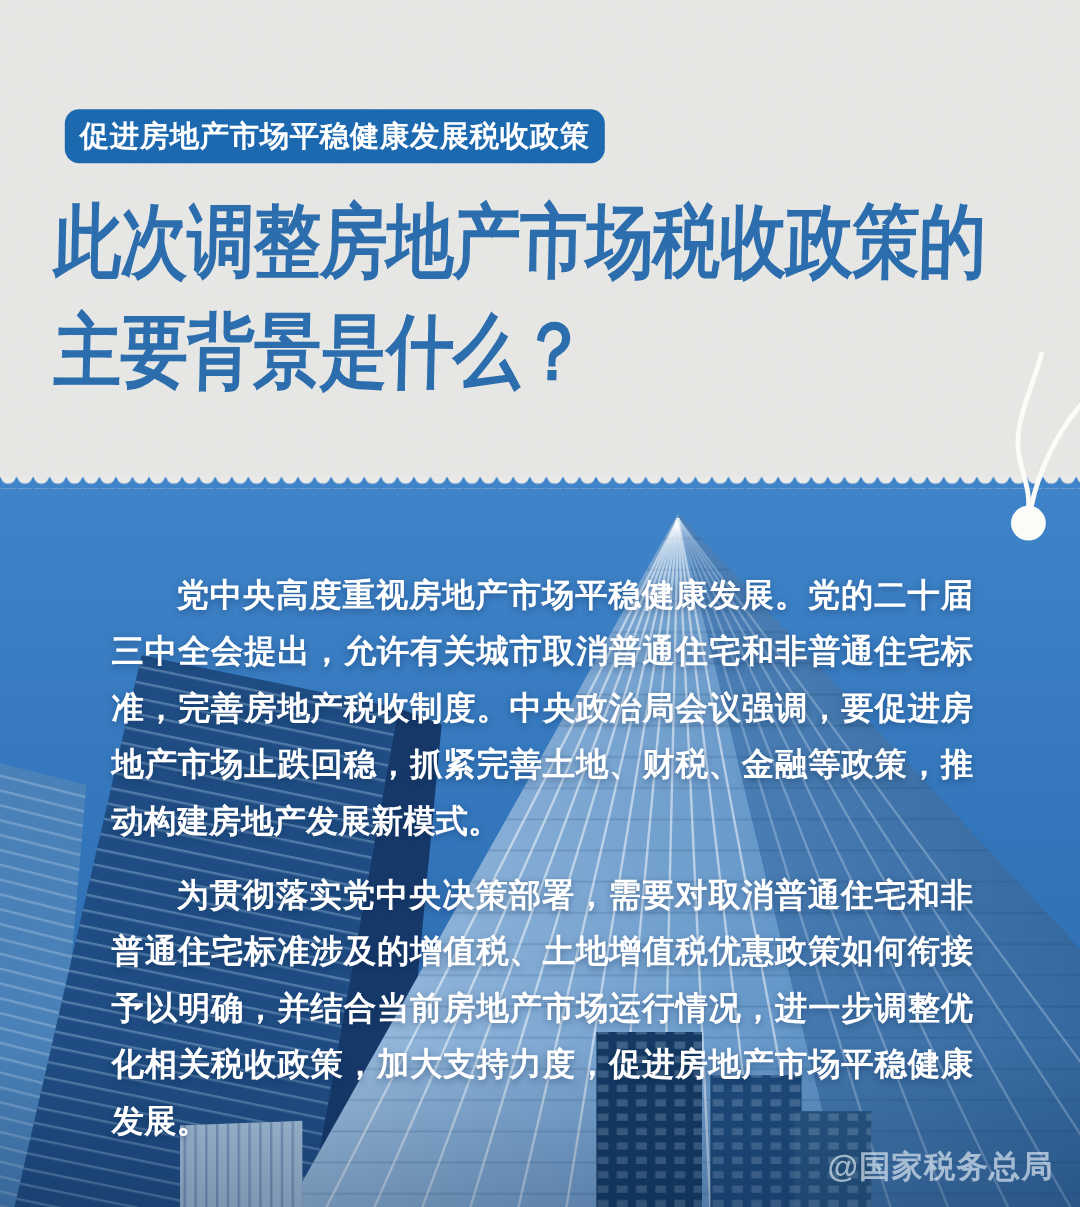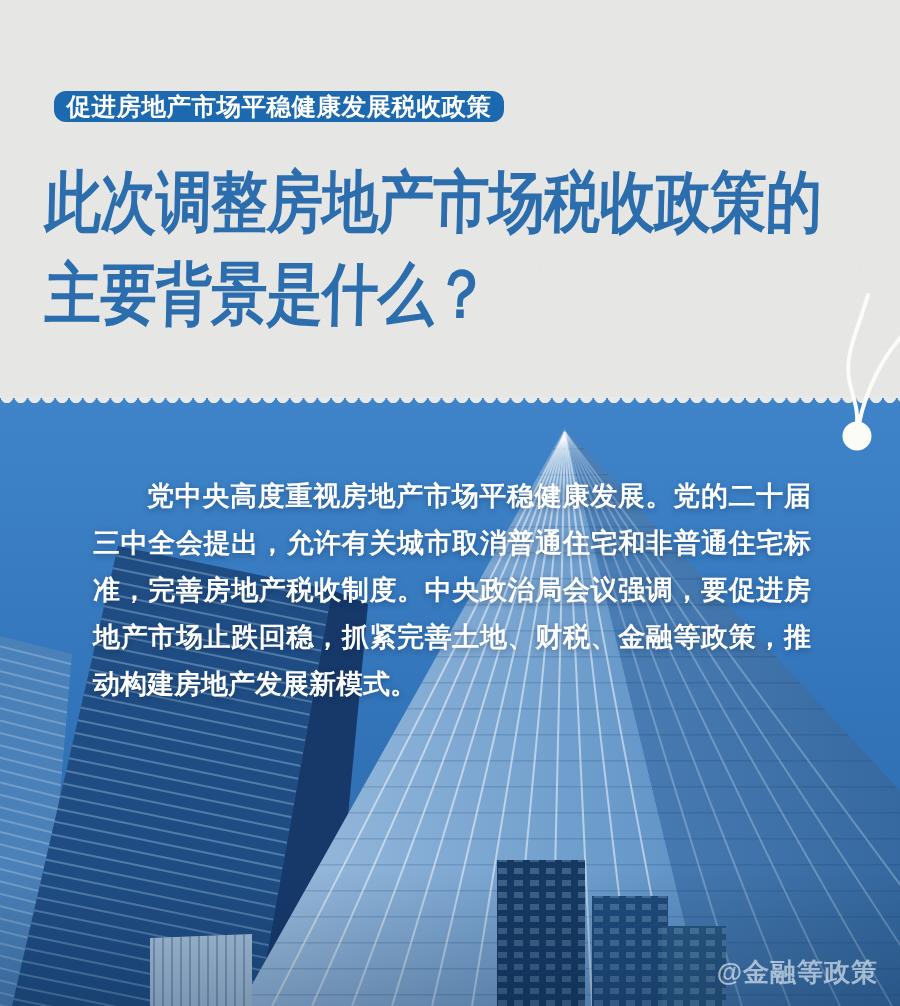--- a/index.html
+++ b/index.html
@@ -12,7 +12,7 @@
   .top-section{position:absolute;left:0;top:0;width:900px;height:398px;background:var(--paper,#e9e9e7);}
   .texture{position:absolute;inset:0;width:100%;height:100%;mix-blend-mode:multiply;opacity:.22;pointer-events:none;}
   .badge{
-    position:absolute;left:54px;top:91px;width:450px;height:31px;
+    position:absolute;left:54px;top:91px;width:450px;height:45px;
     background:var(--badge-blue,#1c69b0);border-radius:12px;
     display:flex;align-items:center;justify-content:center;
   }

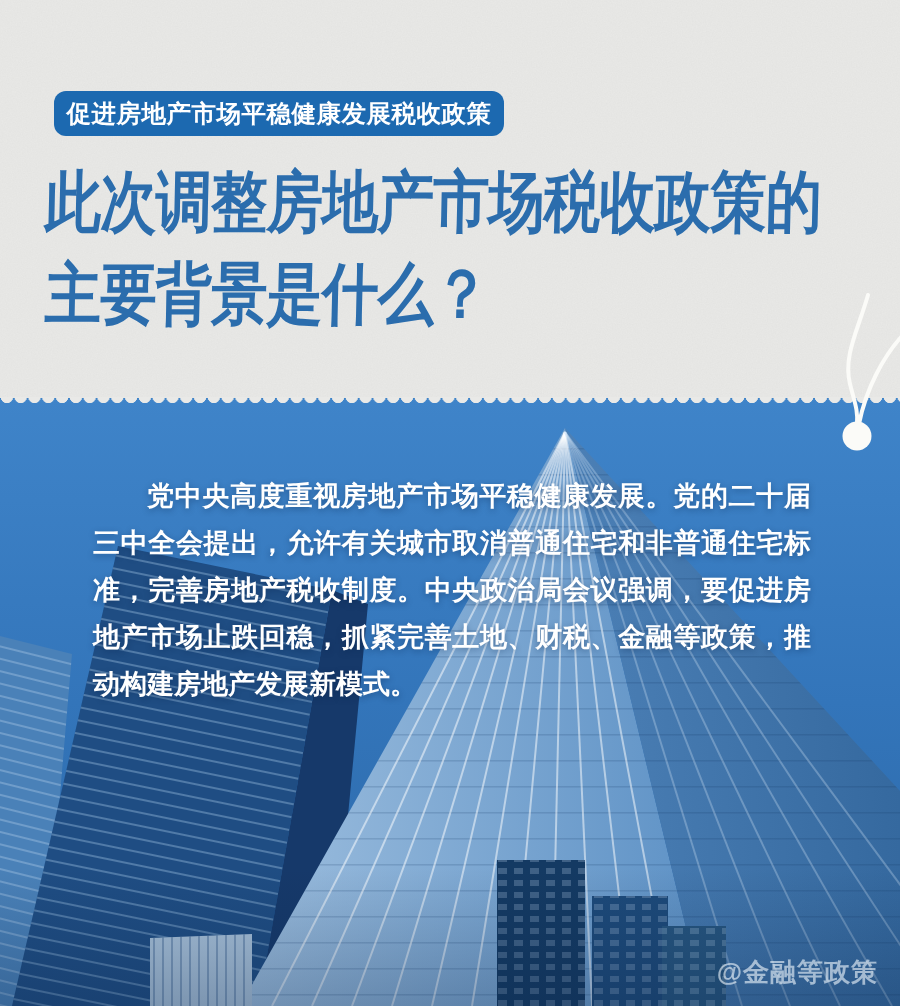--- a/index.html
+++ b/index.html
@@ -171,6 +171,7 @@
 
     <div class="body-text">
       <p>党中央高度重视房地产市场平稳健康发展。党的二十届三中全会提出，允许有关城市取消普通住宅和非普通住宅标准，完善房地产税收制度。中央政治局会议强调，要促进房地产市场止跌回稳，抓紧完善土地、财税、金融等政策，推动构建房地产发展新模式。</p>
+      <p>为贯彻落实党中央决策部署，需要对取消普通住宅和非普通住宅标准涉及的增值税、土地增值税优惠政策如何衔接予以明确，并结合当前房地产市场运行情况，进一步调整优化相关税收政策，加大支持力度，促进房地产市场平稳健康发展。</p>
     </div>
 
     <div class="watermark">@金融等政策</div>

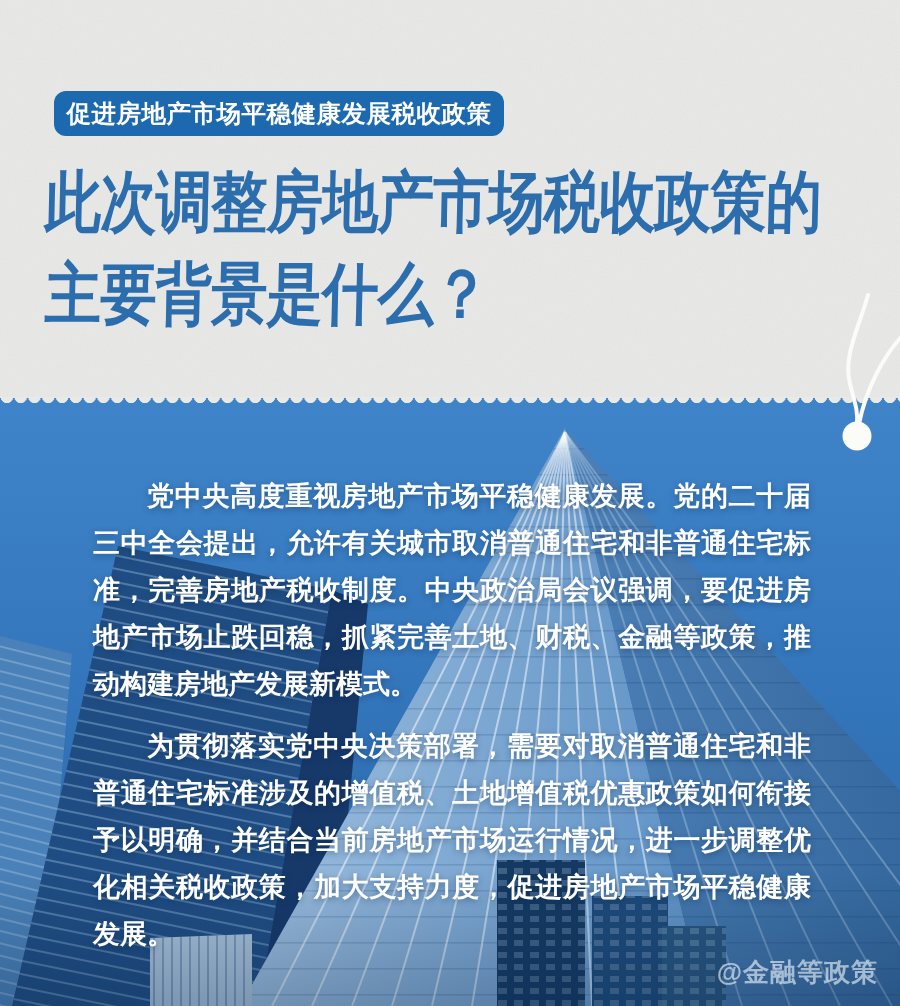--- a/index.html
+++ b/index.html
@@ -174,7 +174,7 @@
       <p>为贯彻落实党中央决策部署，需要对取消普通住宅和非普通住宅标准涉及的增值税、土地增值税优惠政策如何衔接予以明确，并结合当前房地产市场运行情况，进一步调整优化相关税收政策，加大支持力度，促进房地产市场平稳健康发展。</p>
     </div>
 
-    <div class="watermark">@金融等政策</div>
+    <div class="watermark">@国家税务总局</div>
   </section>
 
   <svg class="tag-overlay" viewBox="0 0 900 1006" aria-hidden="true">

